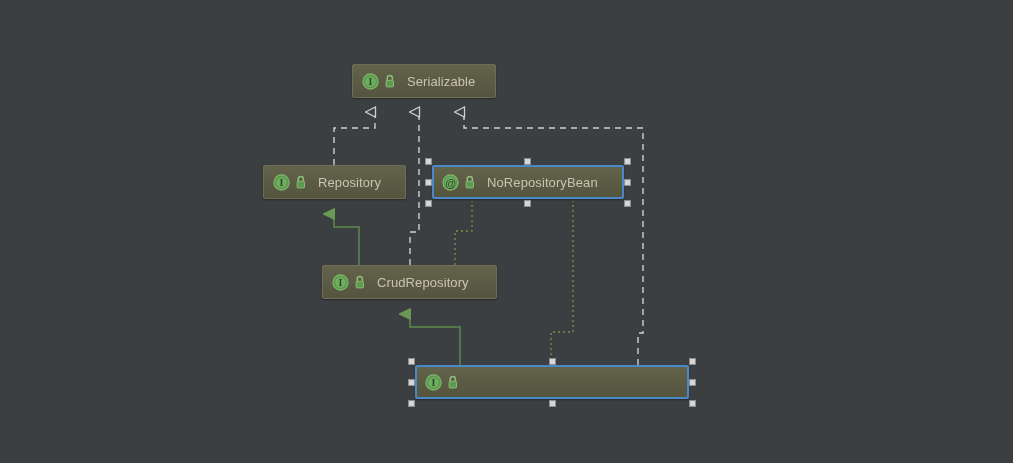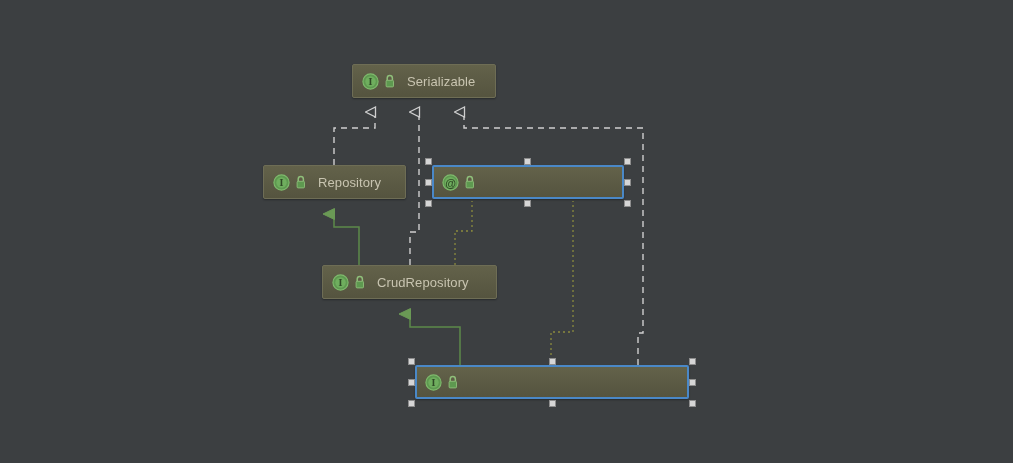--- a/index.html
+++ b/index.html
@@ -163,6 +163,7 @@
         <rect x="3.1" y="6.3" width="7.4" height="6.6" rx="1" fill="#5e9950" stroke="#8fbf7a" stroke-width="0.9"></rect>
       </svg>
     </span>
+    <span class="node-label">NoRepositoryBean</span>
   </div>
 
   <div class="handle" style="left:425px; top:158px;"></div>

